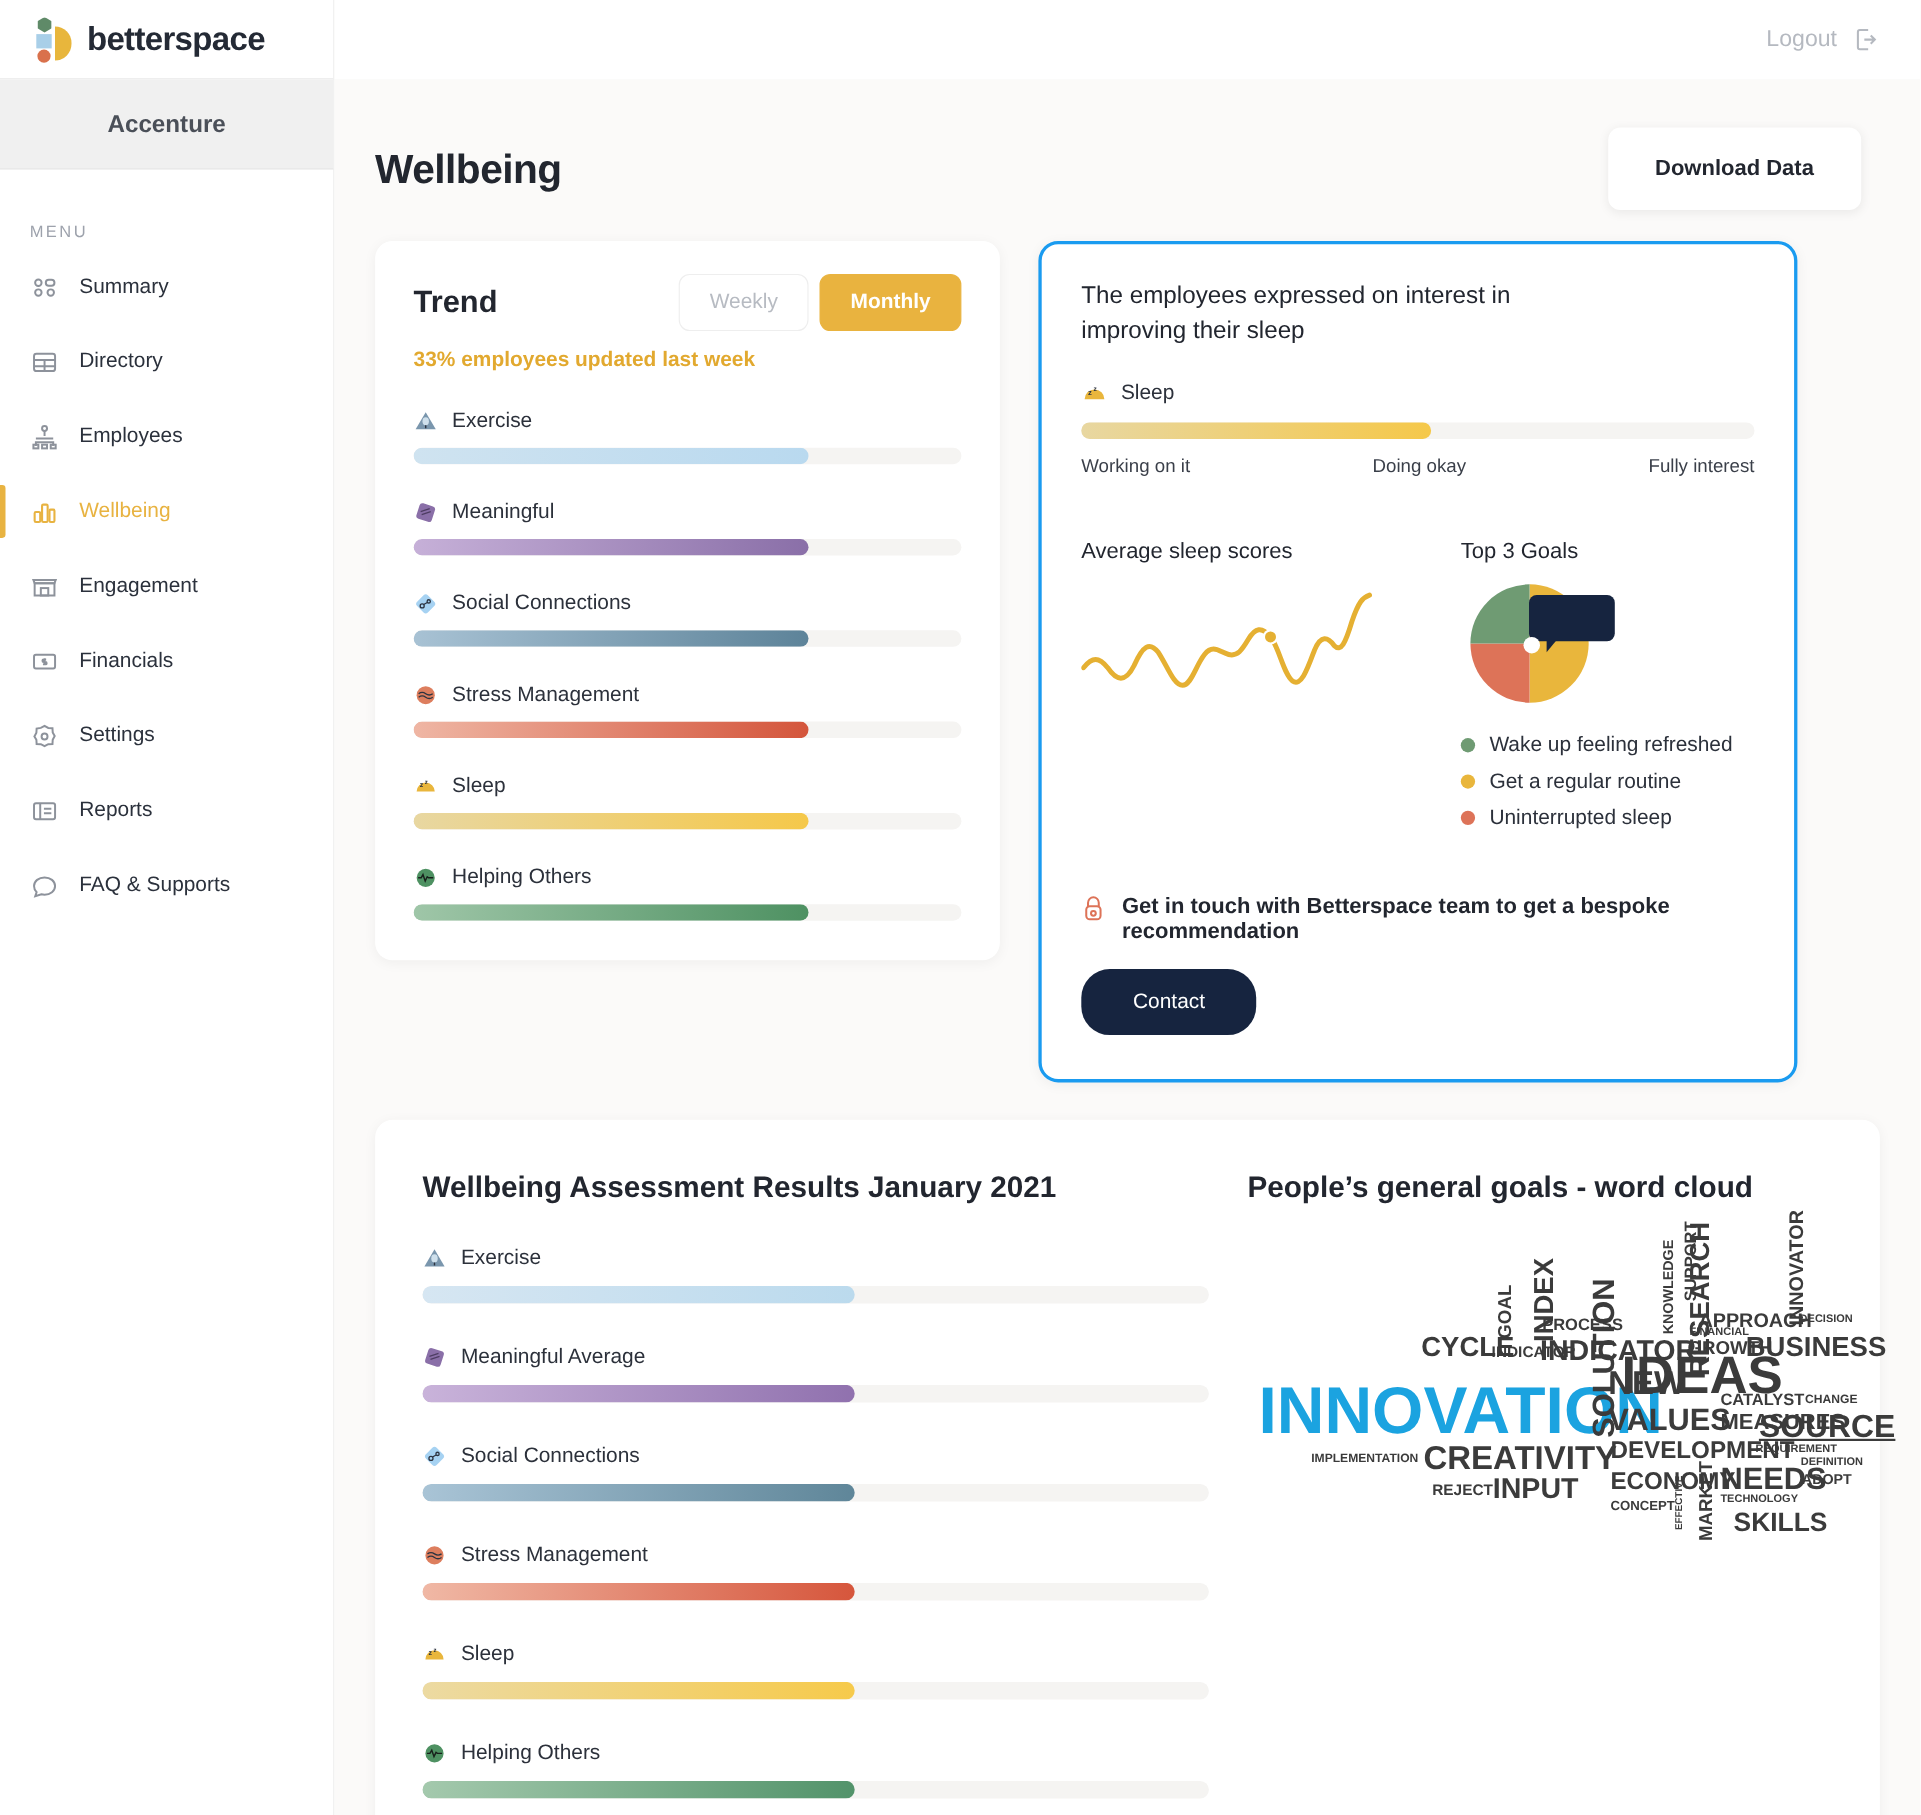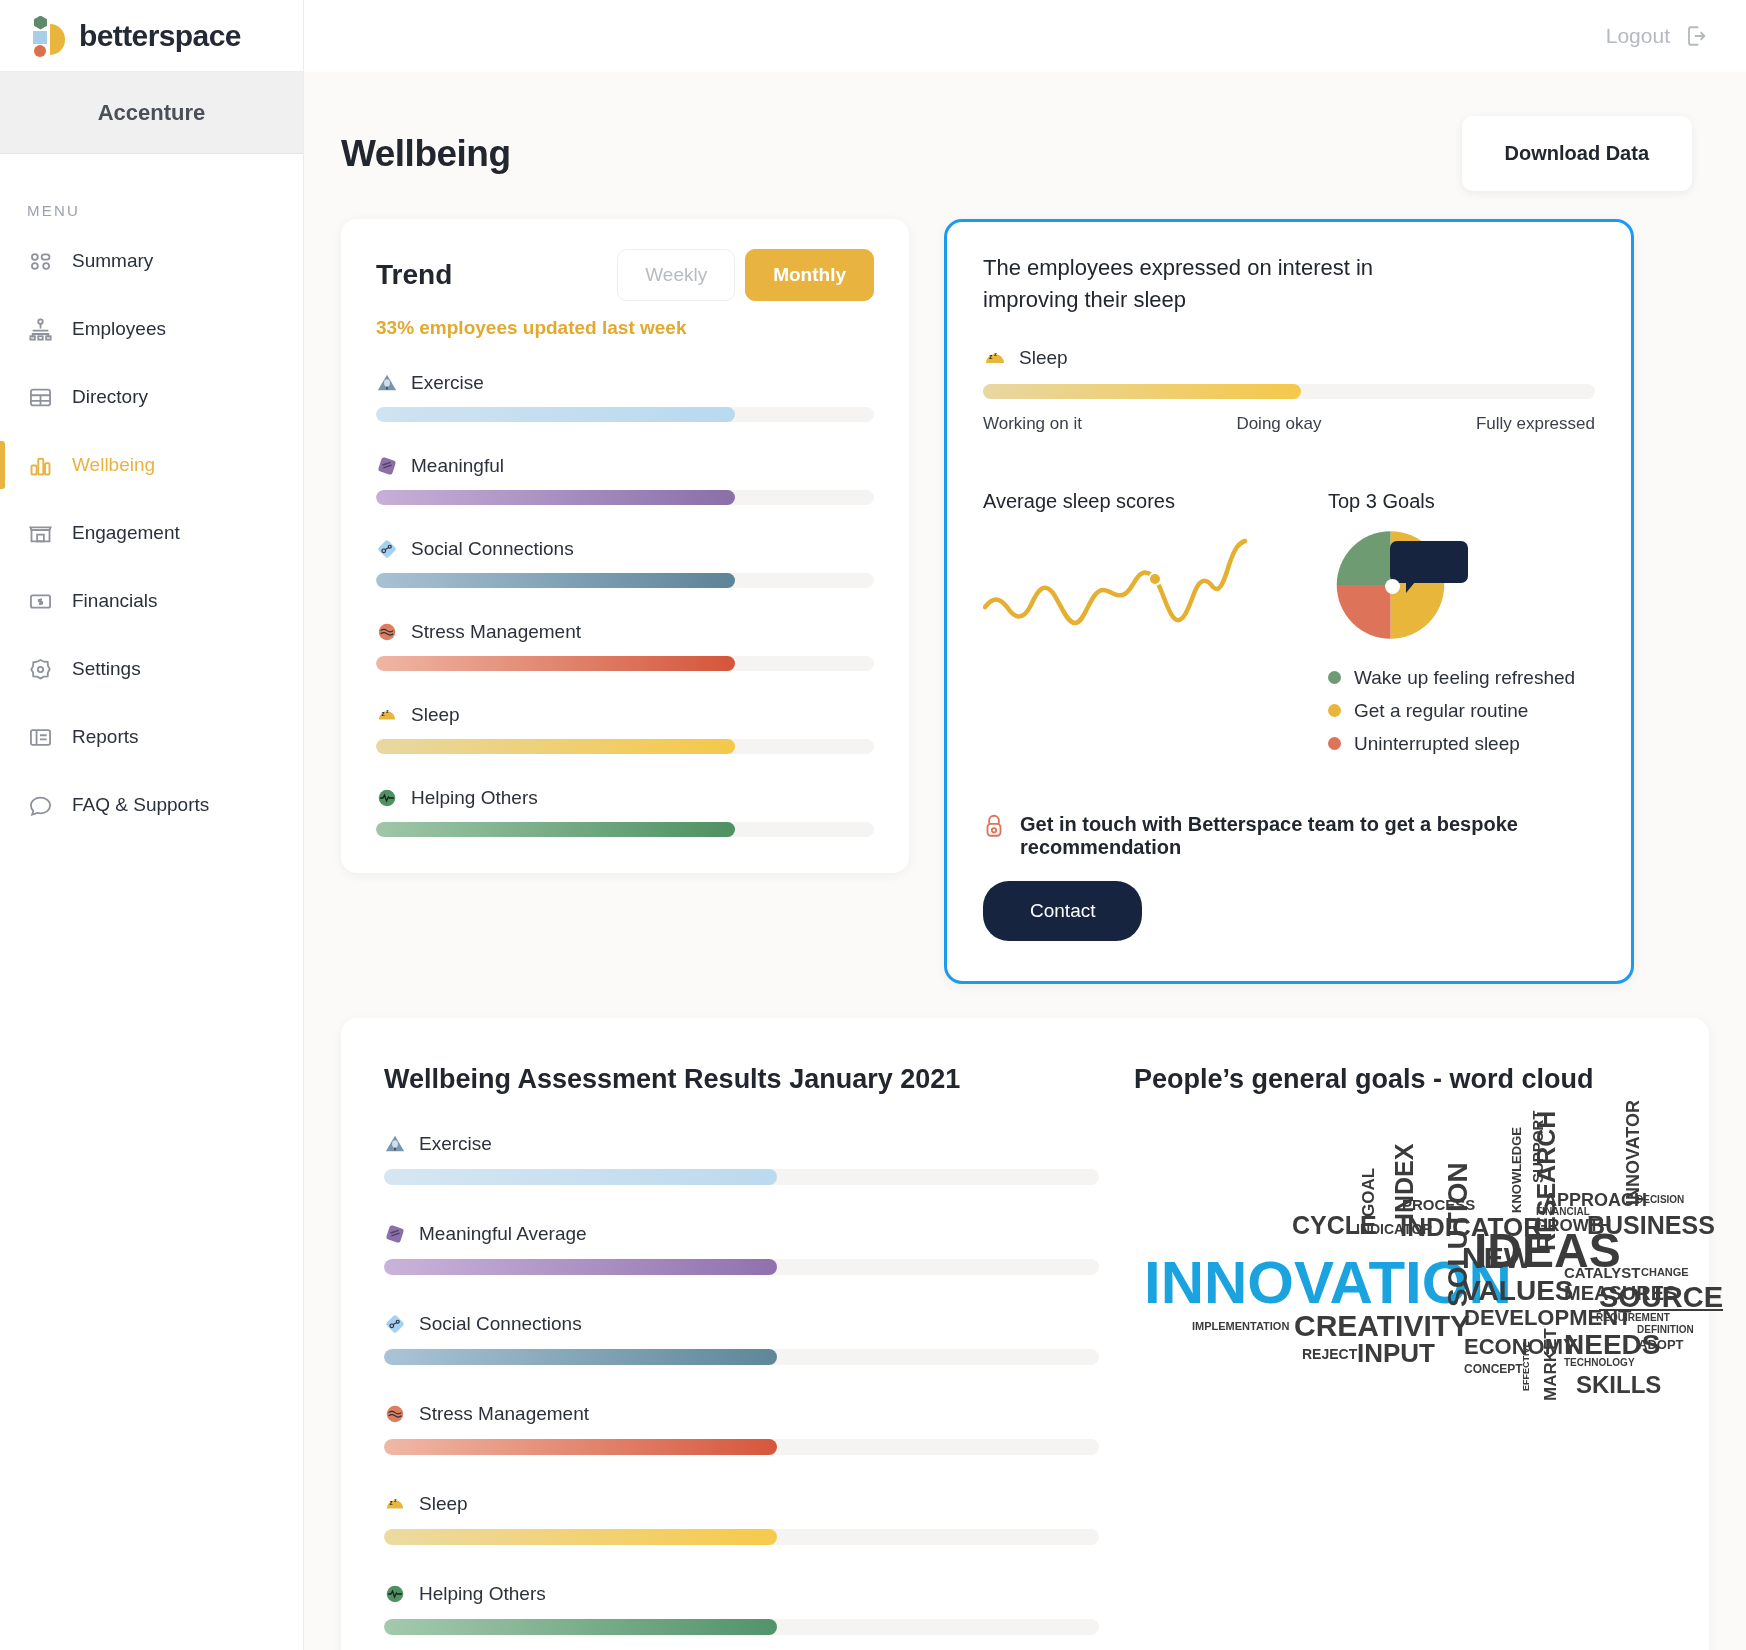--- a/index.html
+++ b/index.html
@@ -215,6 +215,16 @@
       <div class="nav-item">
         <span class="nav-ico">
             <svg viewBox="0 0 24 24" fill="none" stroke="currentColor" stroke-width="1.6">
+              <rect x="3.5" y="5" width="17" height="14" rx="2"></rect>
+              <path d="M3.5 10h17M3.5 15h17M12 10v9"></path>
+            </svg>
+          </span>
+        <span>Directory</span>
+      </div>
+
+      <div class="nav-item">
+        <span class="nav-ico">
+            <svg viewBox="0 0 24 24" fill="none" stroke="currentColor" stroke-width="1.6">
               <circle cx="12" cy="5" r="2"></circle>
               <path d="M5 19v-3h14v3M12 7v4M5 13h14"></path>
               <rect x="3" y="18" width="4" height="3"></rect>
@@ -223,16 +233,6 @@
             </svg>
           </span>
         <span>Employees</span>
-      </div>
-
-      <div class="nav-item">
-        <span class="nav-ico">
-            <svg viewBox="0 0 24 24" fill="none" stroke="currentColor" stroke-width="1.6">
-              <rect x="3.5" y="5" width="17" height="14" rx="2"></rect>
-              <path d="M3.5 10h17M3.5 15h17M12 10v9"></path>
-            </svg>
-          </span>
-        <span>Directory</span>
       </div>
 
       <div class="nav-item active">

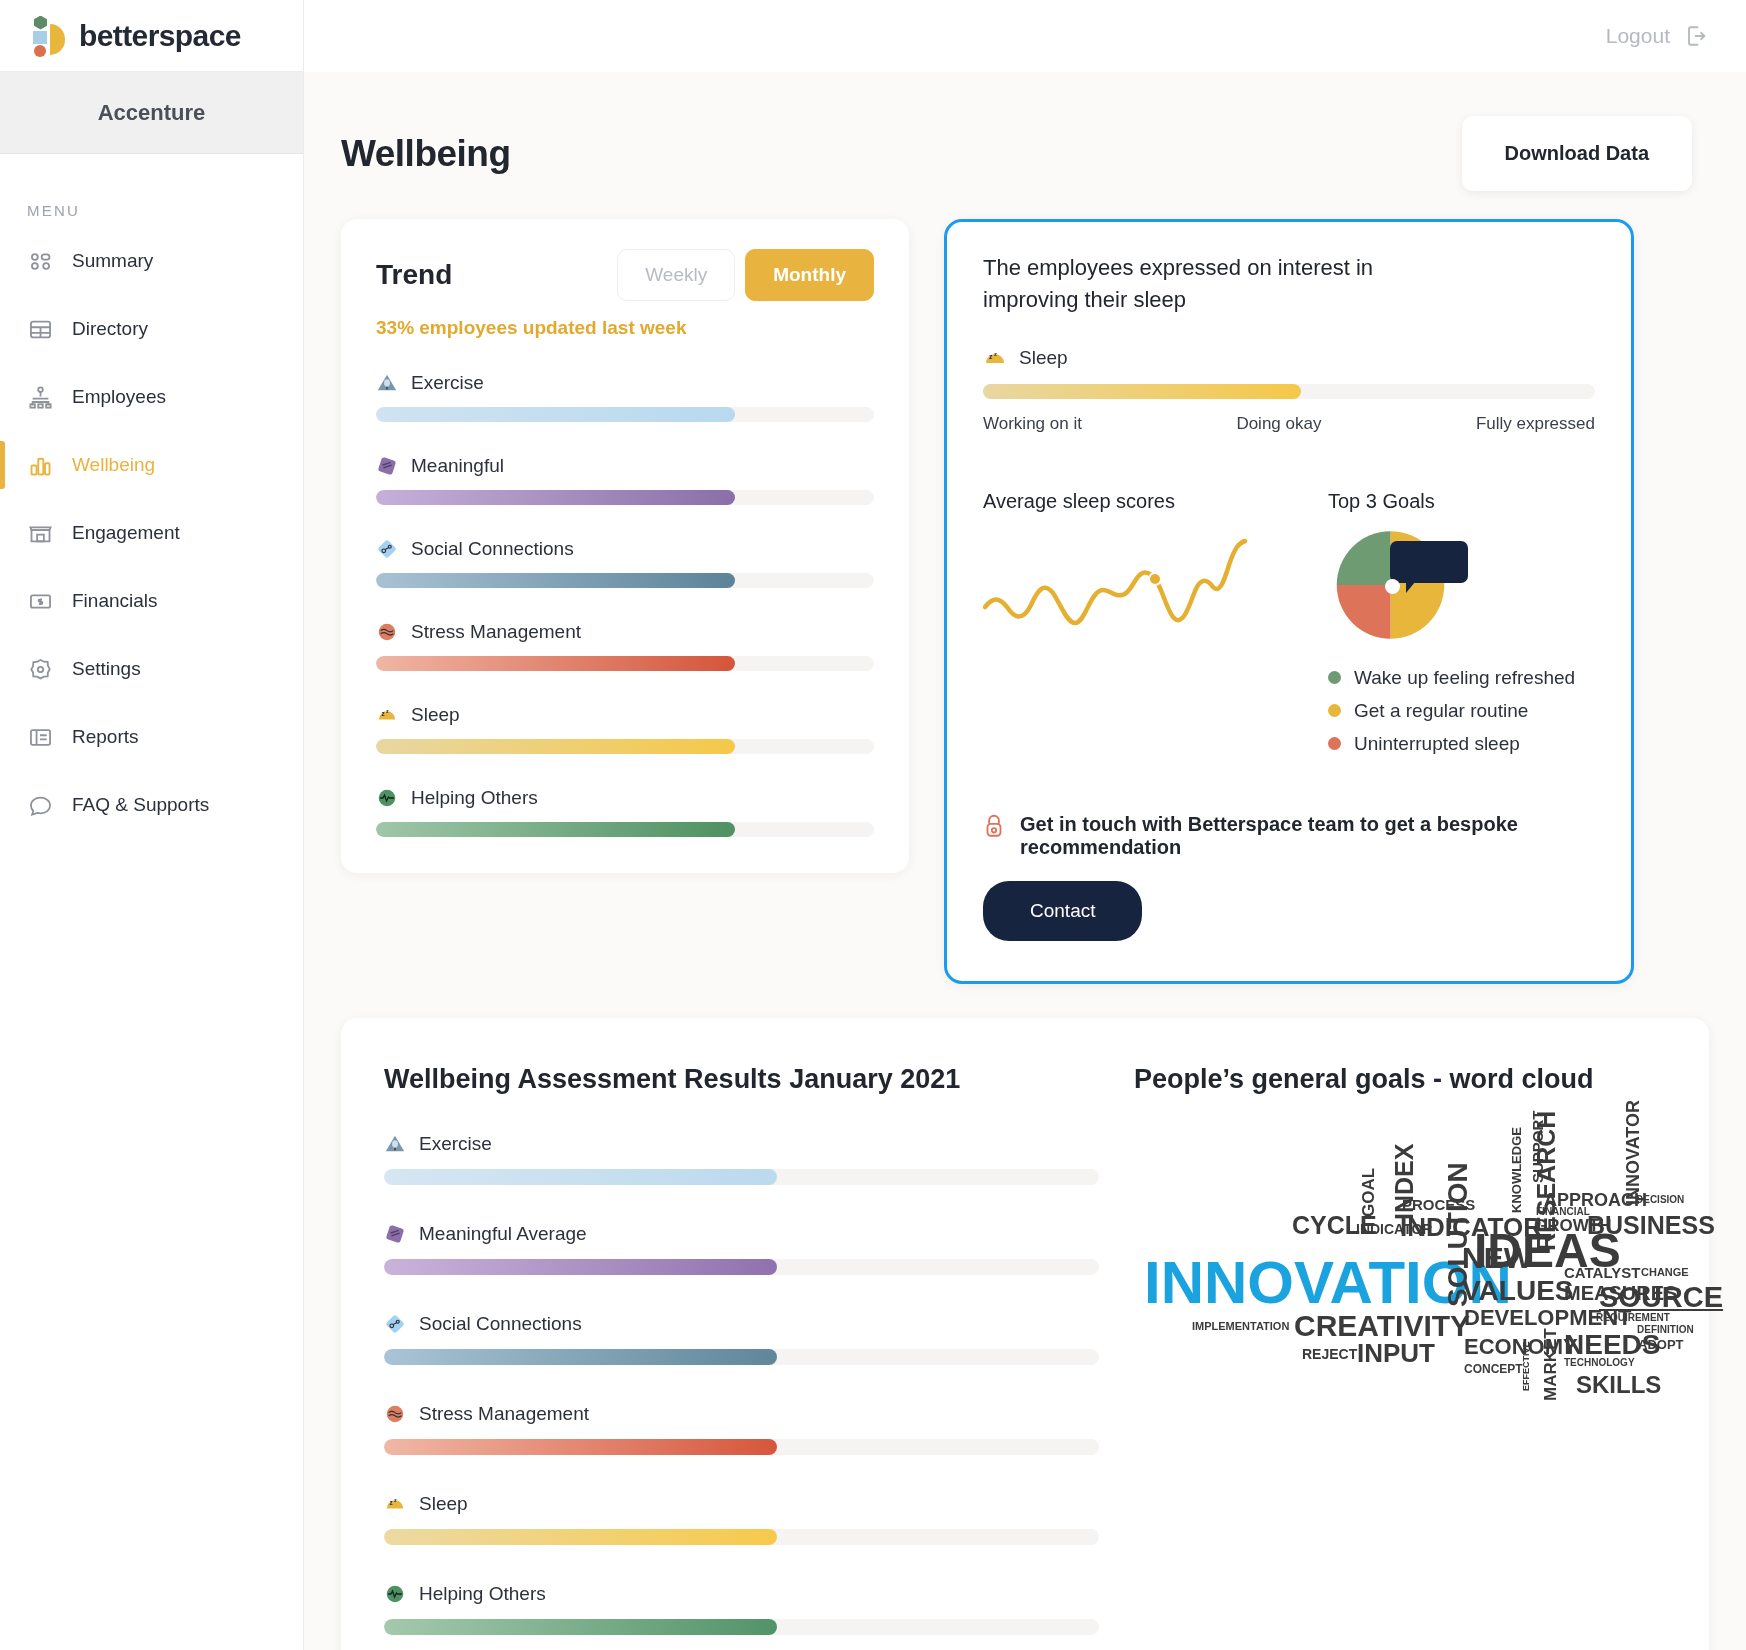--- a/index.html
+++ b/index.html
@@ -425,7 +425,7 @@
           <div class="scale">
             <span>Working on it</span>
             <span>Doing okay</span>
-            <span>Fully expressed</span>
+            <span>Fully interest</span>
           </div>
         </div>
 

